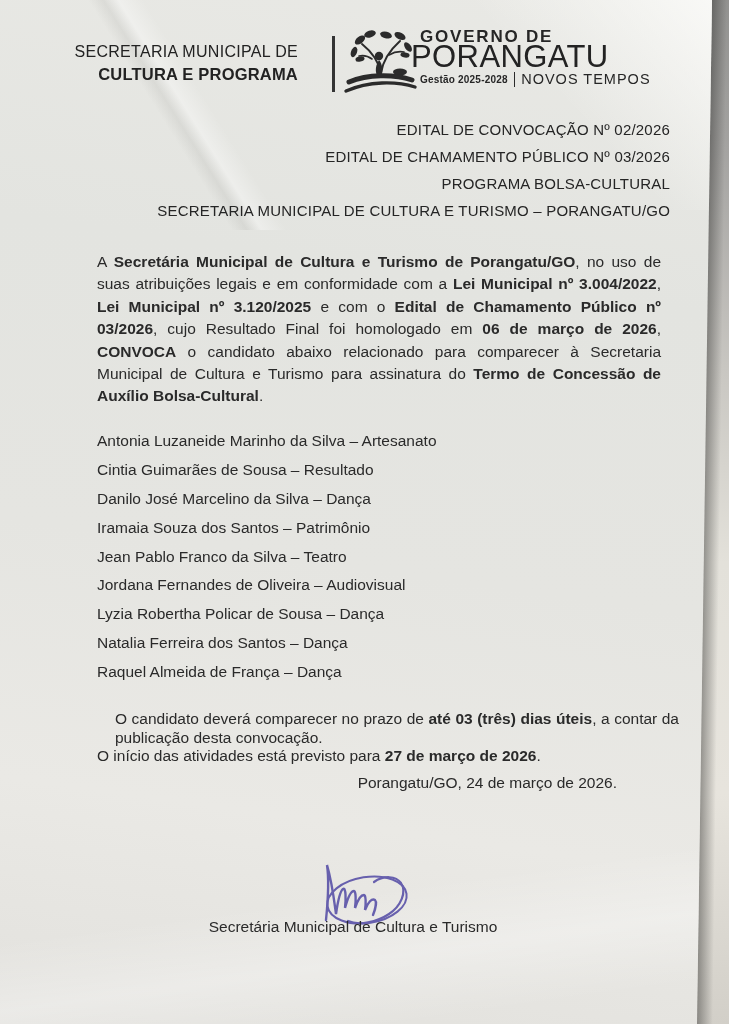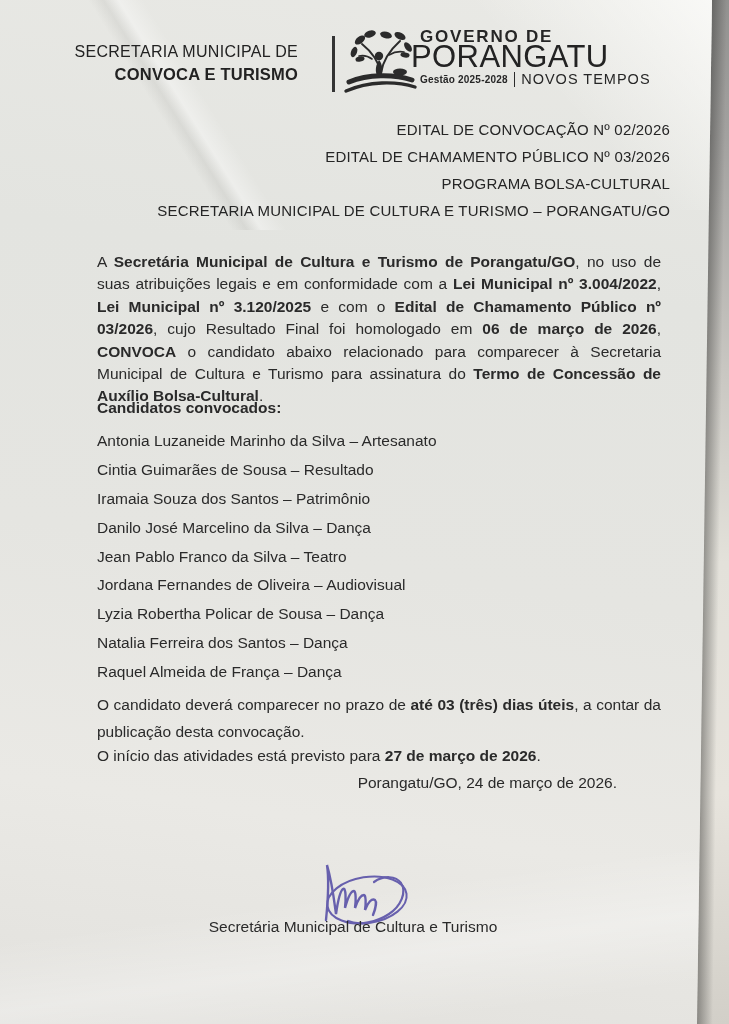--- a/index.html
+++ b/index.html
@@ -78,7 +78,7 @@
 
     <div class="org-block">
       <div class="org-line1">SECRETARIA MUNICIPAL DE</div>
-      <div class="org-line2">CONVOCA E TURISMO</div>
+      <div class="org-line2">CULTURA E PROGRAMA</div>
     </div>
     <div class="header-divider"></div>
 

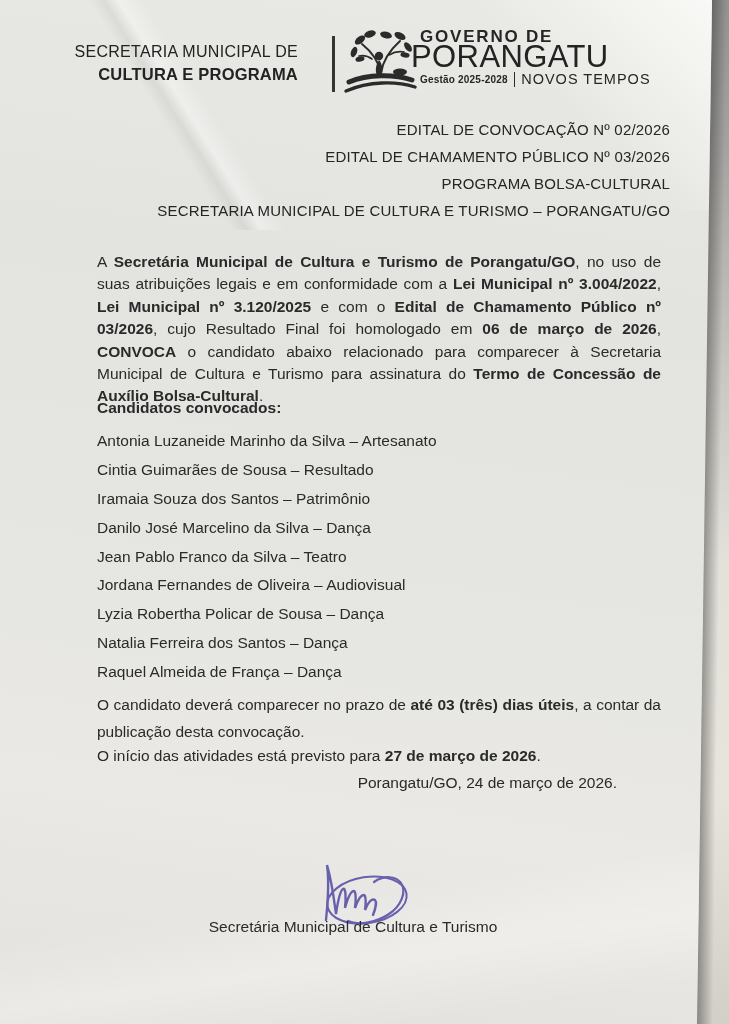--- a/index.html
+++ b/index.html
@@ -126,7 +126,6 @@
 
     <p class="intro"><span>A </span><b>Secretária Municipal de Cultura e Turismo de Porangatu/GO</b><span>, no uso de suas atribuições legais e em conformidade com a </span><b>Lei Municipal nº 3.004/2022</b><span>, </span><b>Lei Municipal nº 3.120/2025</b><span> e com o </span><b>Edital de Chamamento Público nº 03/2026</b><span>, cujo Resultado Final foi homologado em </span><b>06 de março de 2026</b><span>, </span><b>CONVOCA</b><span> o candidato abaixo relacionado para comparecer à Secretaria Municipal de Cultura e Turismo para assinatura do </span><b>Termo de Concessão de Auxílio Bolsa-Cultural</b><span>.</span></p>
 
-    <div class="cand-heading">Candidatos convocados:</div>
     <div class="cand-list">
       <div class="cand-item">Antonia Luzaneide Marinho da Silva – Artesanato</div>
       <div class="cand-item">Cintia Guimarães de Sousa – Resultado</div>

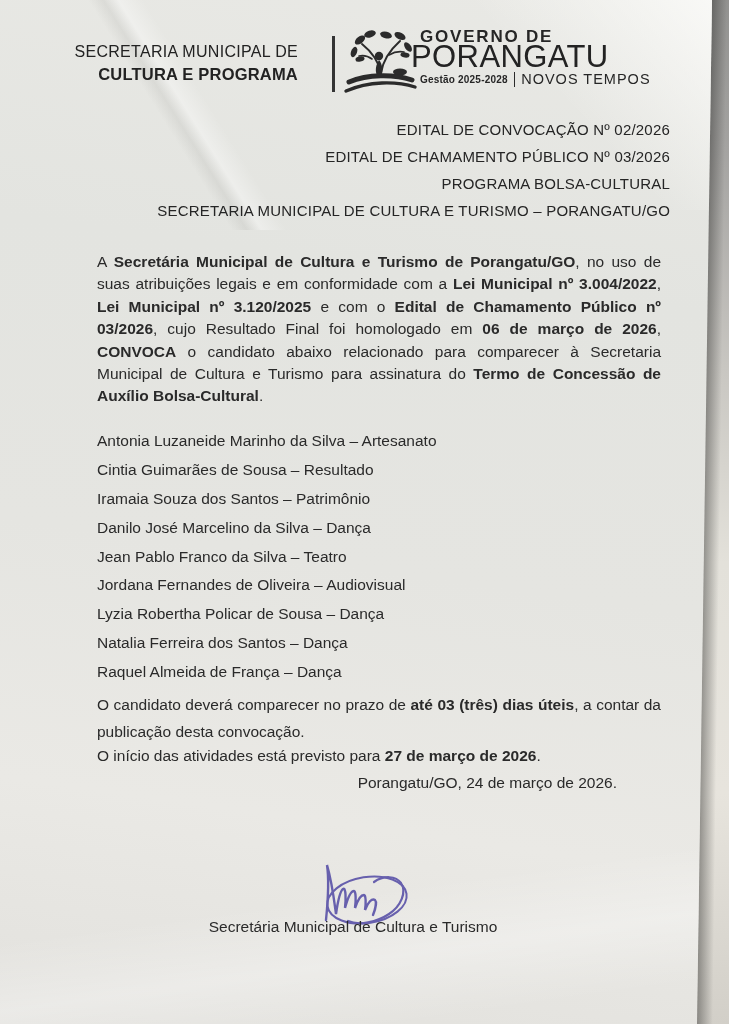--- a/index.html
+++ b/index.html
@@ -129,8 +129,8 @@
     <div class="cand-list">
       <div class="cand-item">Antonia Luzaneide Marinho da Silva – Artesanato</div>
       <div class="cand-item">Cintia Guimarães de Sousa – Resultado</div>
+      <div class="cand-item">Danilo José Marcelino da Silva – Dança</div>
       <div class="cand-item">Iramaia Souza dos Santos – Patrimônio</div>
-      <div class="cand-item">Danilo José Marcelino da Silva – Dança</div>
       <div class="cand-item">Jean Pablo Franco da Silva – Teatro</div>
       <div class="cand-item">Jordana Fernandes de Oliveira – Audiovisual</div>
       <div class="cand-item">Lyzia Robertha Policar de Sousa – Dança</div>

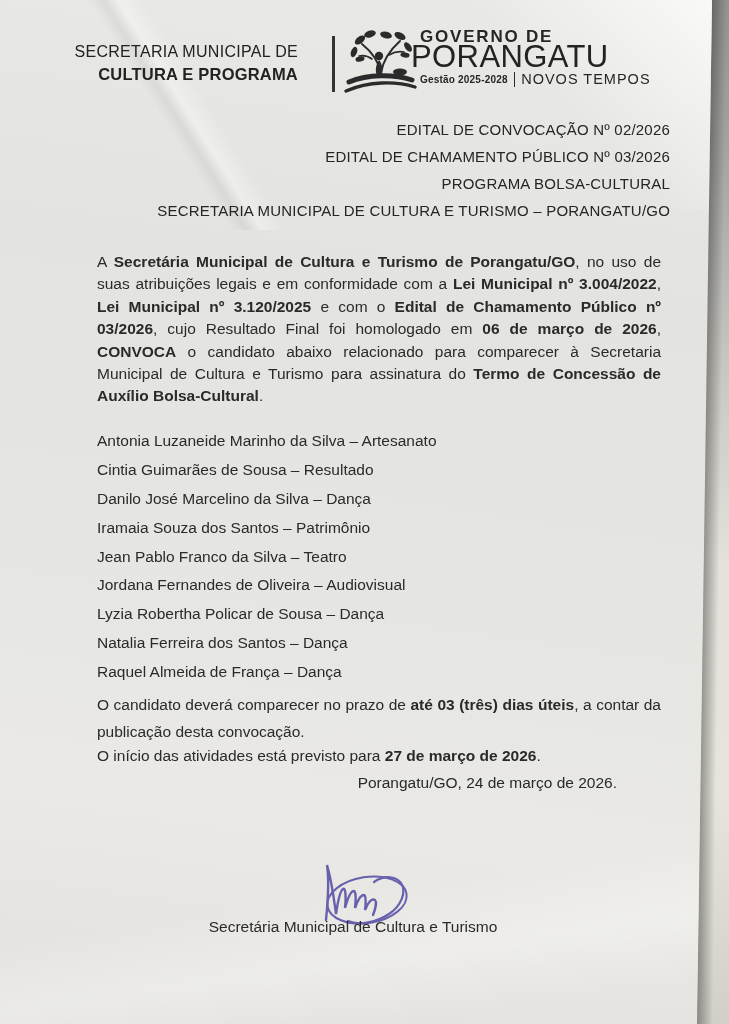--- a/index.html
+++ b/index.html
@@ -50,8 +50,8 @@
   .cand-heading{position:absolute;top:399px;left:97px;font-size:15.5px;font-weight:700;}
   .cand-list{position:absolute;top:427px;left:97px;font-size:15.5px;}
   .cand-item{line-height:28.9px;height:28.9px;white-space:nowrap;}
-  .deadline{position:absolute;top:691px;left:97px;width:564px;margin:0;
-    font-size:15.5px;line-height:27px;text-align:justify;}
+  .deadline{position:absolute;top:691px;left:97px;width:564px;margin:18px;
+    font-size:15.5px;line-height:19px;text-align:justify;}
   .start-line{position:absolute;top:745px;left:97px;width:564px;margin:0;
     font-size:15.5px;line-height:22px;}
   .dateline{position:absolute;top:772px;left:97px;width:564px;box-sizing:border-box;

